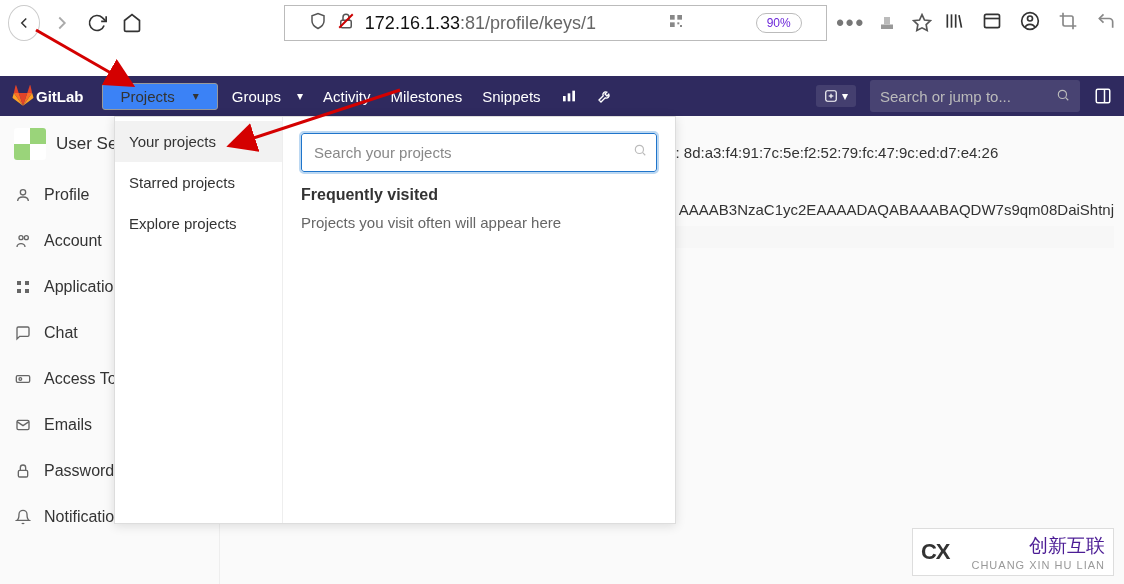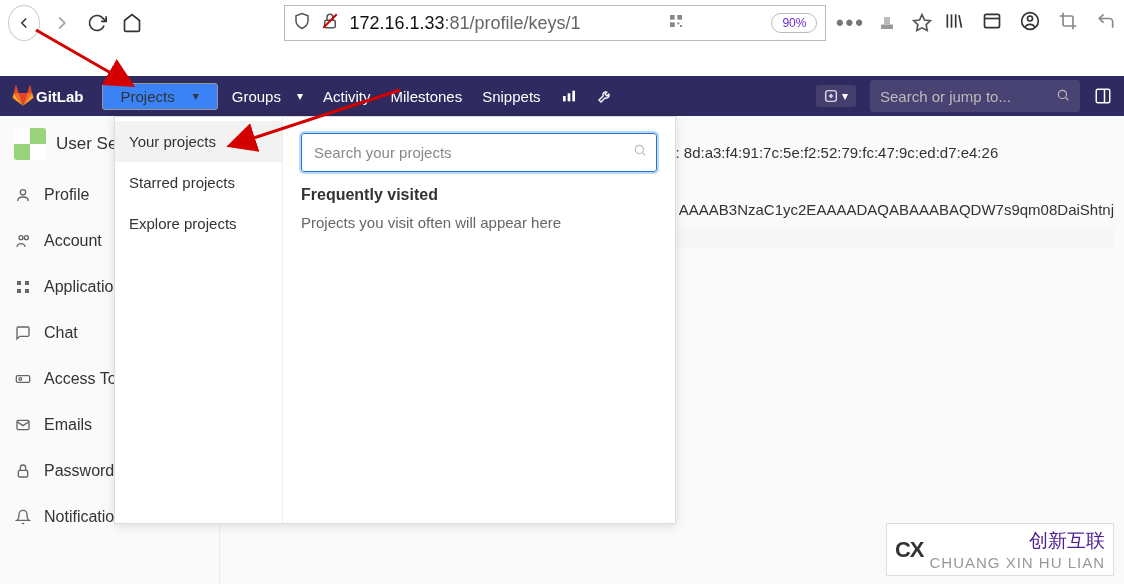--- a/index.html
+++ b/index.html
@@ -9,7 +9,7 @@
   .browser-bar { height: 46px; display: flex; align-items: center; padding: 0 8px; gap: 10px; background: #fff; }
   .browser-bar .circ { width: 36px; height: 36px; border-radius: 50%; border: 1px solid #ccc; display: flex; align-items: center; justify-content: center; color: #555; font-size: 20px; }
   .bb-icon { color: #555; font-size: 22px; display:flex; align-items:center; justify-content:center; width:28px; }
-  .addr-wrap { margin-left: 130px; height: 36px; width: 610px; border: 1px solid #bbb; display: flex; align-items: center; padding: 0 8px; gap: 10px; font-size: 18px; color: #666; }
+  .addr-wrap { margin-left: 130px; height: 36px; width: 610px; border: 1px solid #bbb; display: flex; align-items: center; padding: 0 24px; gap: 10px; font-size: 18px; color: #666; }
   .addr-wrap .shield { color:#555; }
   .addr-wrap .blocked { color:#b00; position:relative; }
   .addr-text span.ip { color:#111; }

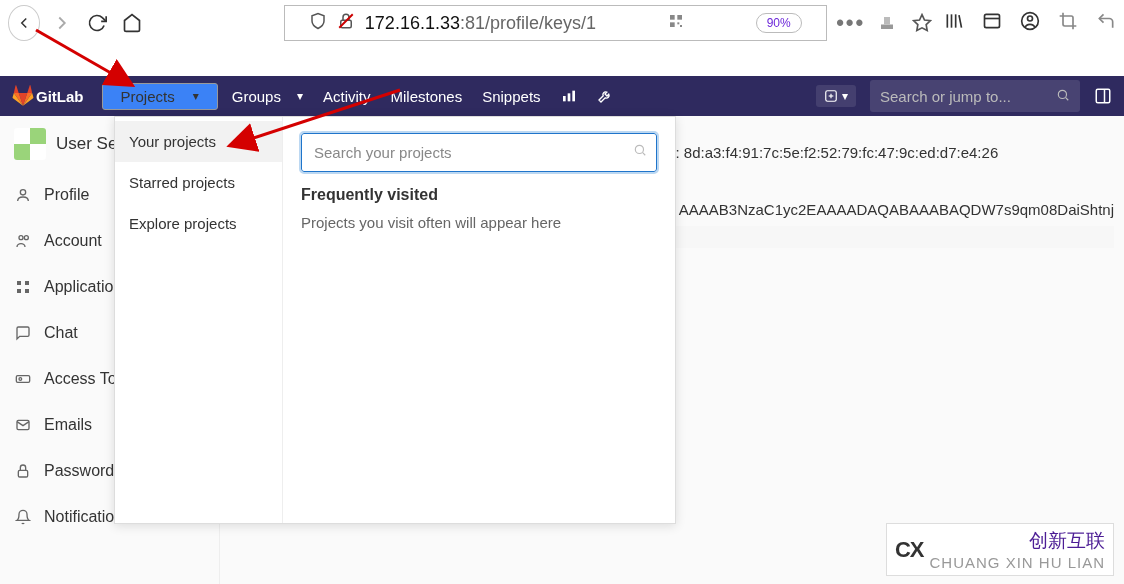--- a/index.html
+++ b/index.html
@@ -65,7 +65,7 @@
   .watermark { position:absolute; bottom:8px; right:10px; background:rgba(255,255,255,0.9); border:1px solid #ddd; padding:4px 8px; display:flex; align-items:center; gap:6px; font-size:12px; color:#666;}
   .watermark .big { font-size:22px; font-weight:700; color:#333; letter-spacing:-1px;}
   .watermark .cn { font-size:19px; color:#4c1d95;text-align:right;}
-  .watermark .sub { font-size:15px; color:#999; letter-spacing:1px;}
+  .watermark .sub { font-size:11px; color:#999; letter-spacing:1px;margin-left:16px;}
 
   .chevron { font-size:12px; }
 </style>

